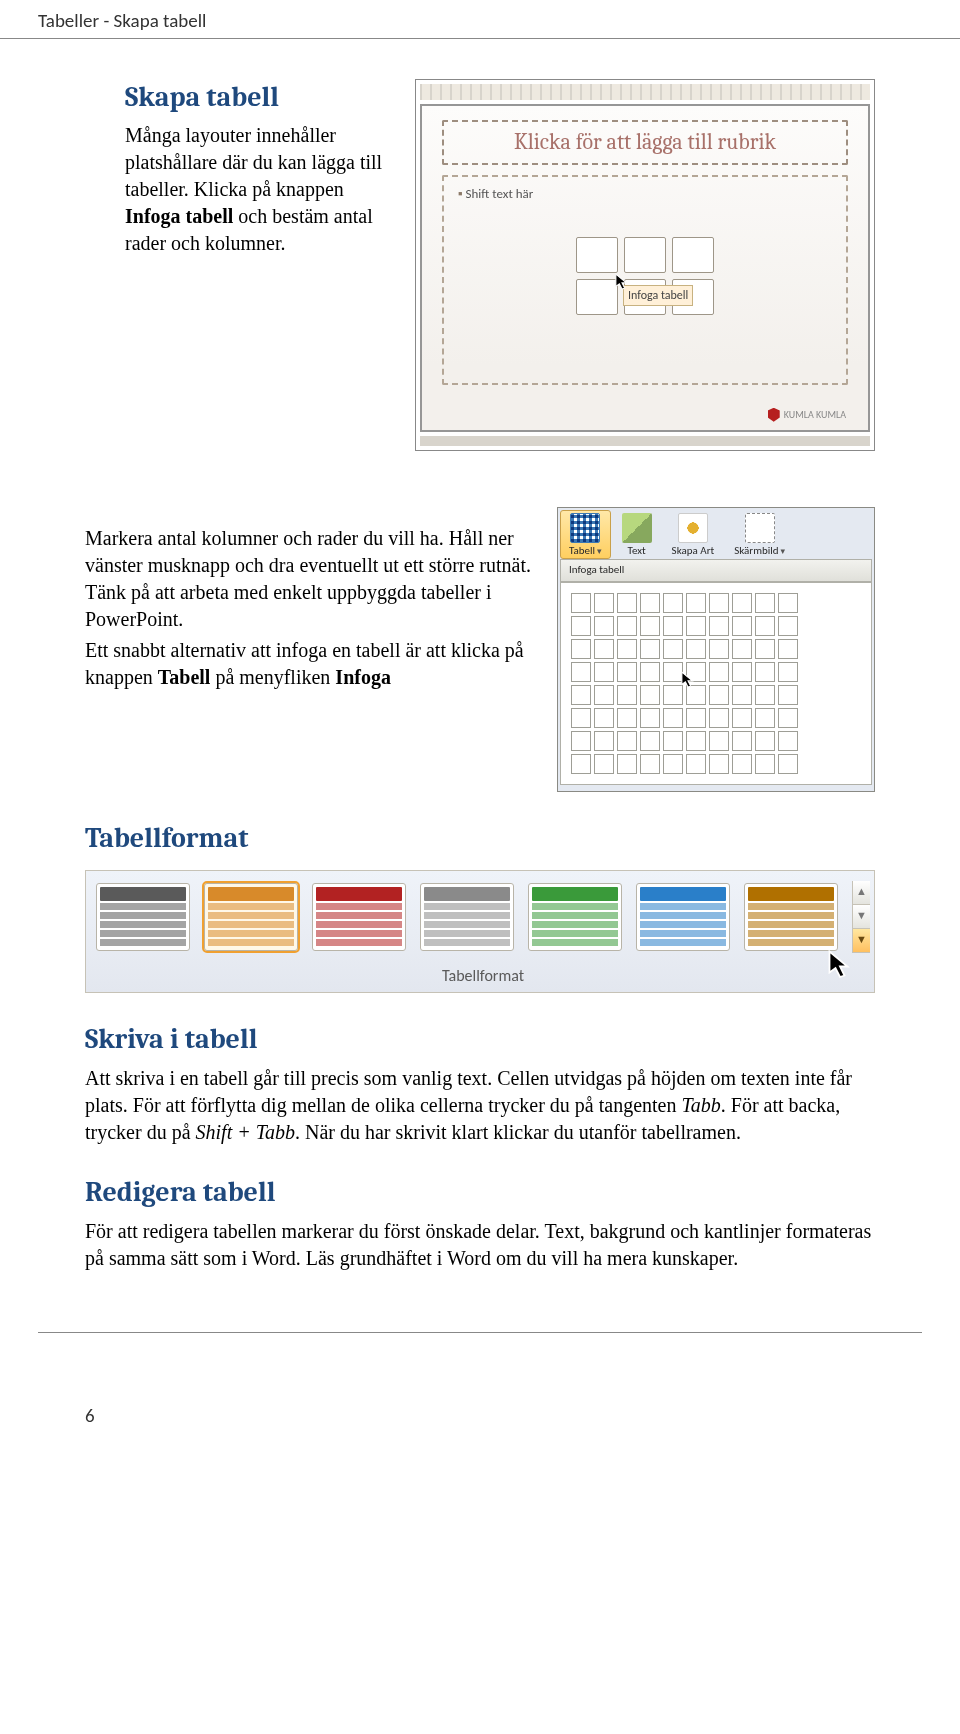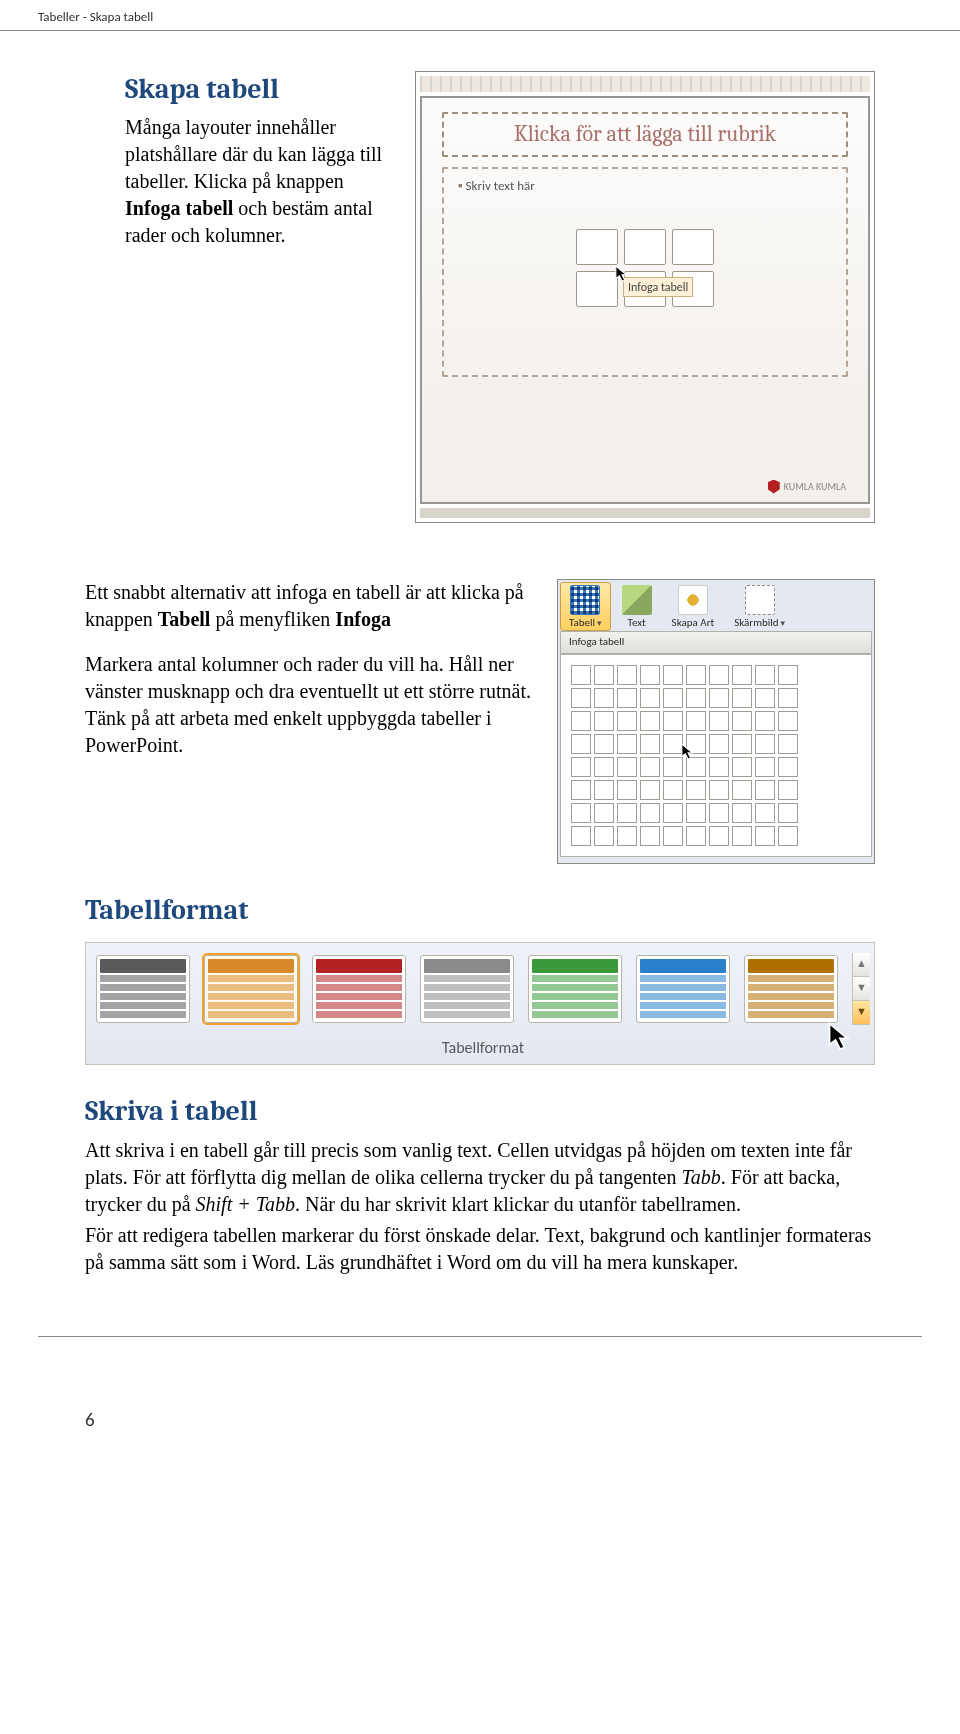--- a/index.html
+++ b/index.html
@@ -15,7 +15,7 @@
   .page-header {
     border-bottom: 1px solid #888;
     padding: 8px 10px 4px 38px;
-    font-size: 13px;
+    font-size: 19px;
     color: #333;
     margin-bottom: 40px;
   }

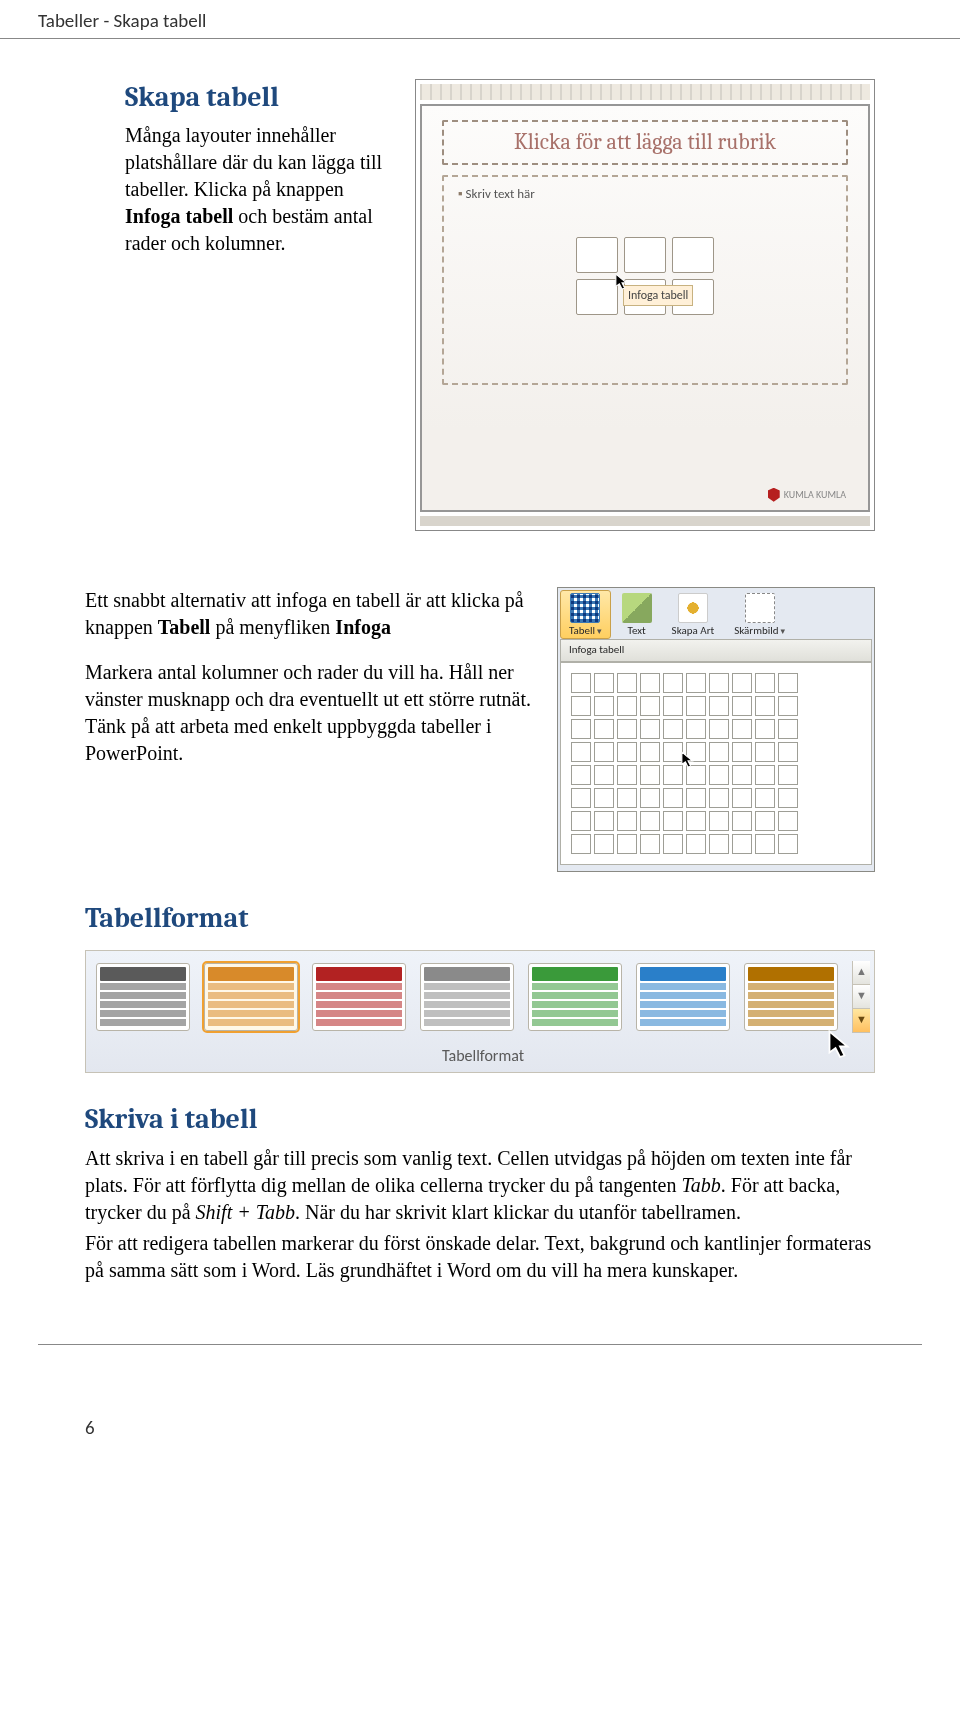--- a/index.html
+++ b/index.html
@@ -37,7 +37,7 @@
   
   .slide-outer { border: 1px solid #888; padding: 4px; background: #fff; position: relative; }
   .slide-ruler { height: 16px; background: repeating-linear-gradient(90deg,#d8d4cc,#d8d4cc 2px,#eee9e0 2px,#eee9e0 10px); margin-bottom: 4px; }
-  .slide-canvas { border: 2px solid #969696; height: 408px; background: linear-gradient(180deg,#fdfcfb 0%,#f3f0ec 80%); padding: 14px 20px; position: relative; overflow: hidden; }
+  .slide-canvas { border: 2px solid #969696; height: 328px; background: linear-gradient(180deg,#fdfcfb 0%,#f3f0ec 80%); padding: 14px 20px; position: relative; overflow: hidden; }
   .title-placeholder { border: 2px dashed #9e8e80; border-radius: 2px; padding: 6px 12px; color: #a8716a; text-align: center; font-family: Cambria, Georgia, serif; font-size: 22px; margin-bottom: 10px; }
   .content-placeholder { border: 2px dashed #b4a696; height: 210px; border-radius: 2px; position: relative; }
   .content-placeholder .bullet-line { position:absolute; top:8px; left:14px; font-size:13px; color:#555; }

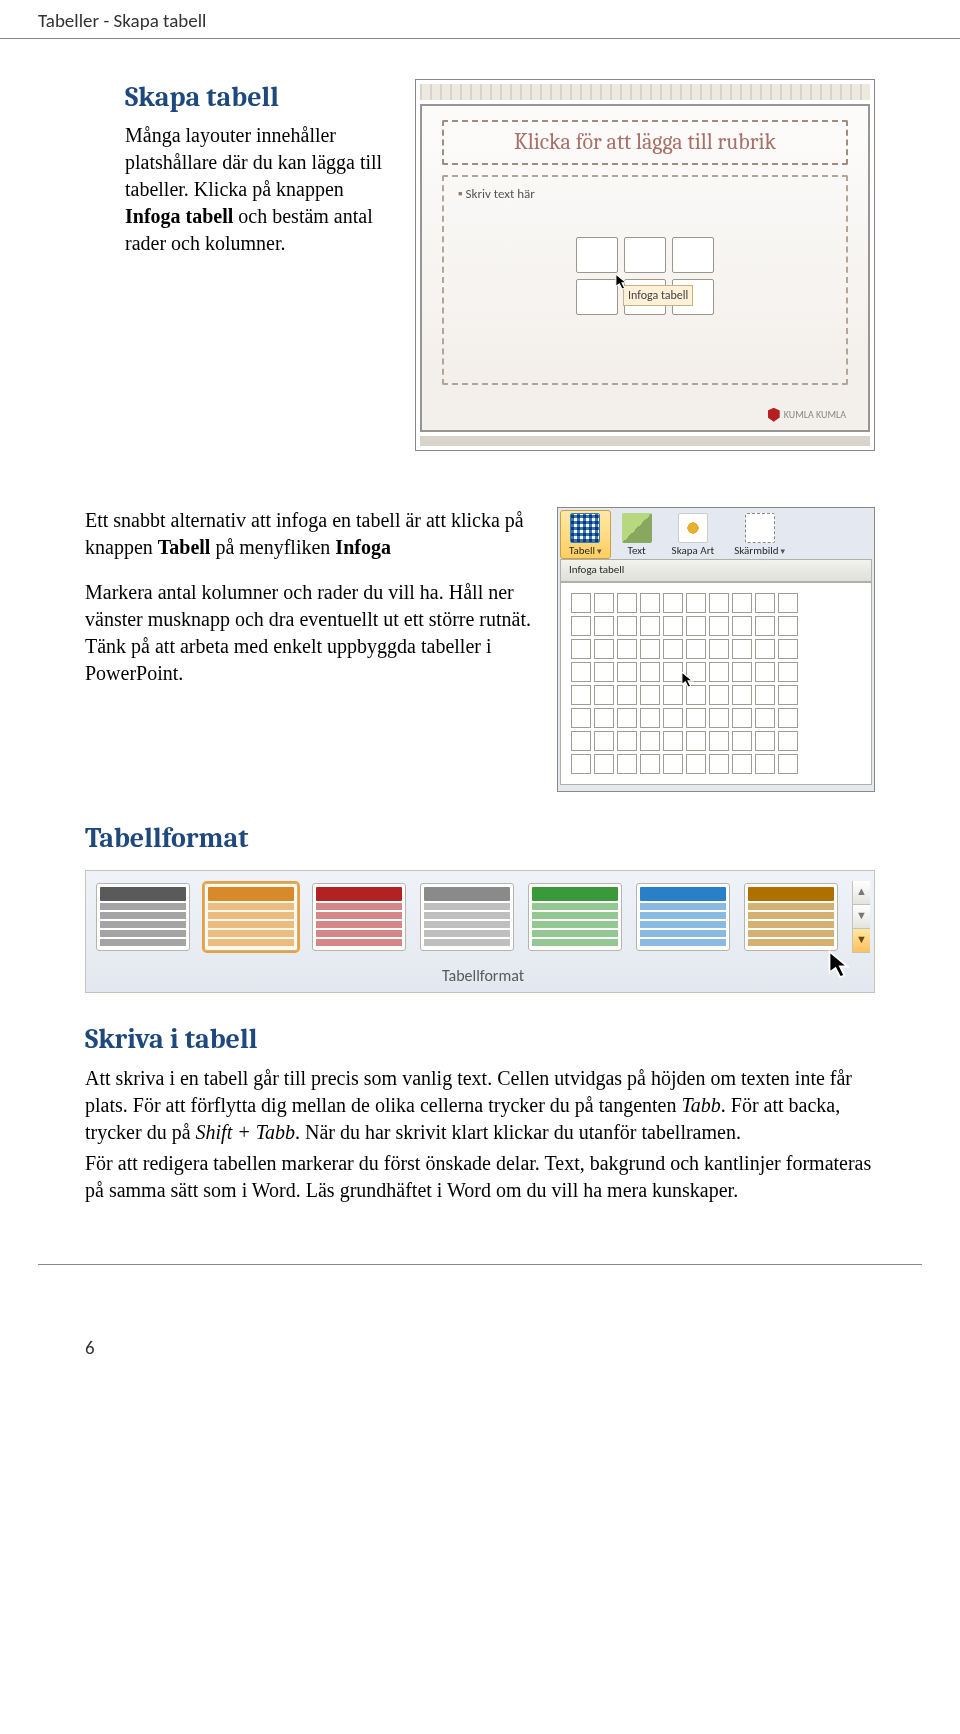--- a/index.html
+++ b/index.html
@@ -111,7 +111,7 @@
         <div class="slide-canvas">
           <div class="title-placeholder">Klicka för att lägga till rubrik</div>
           <div class="content-placeholder">
-            <div class="bullet-line">Skriv text här</div>
+            <div class="bullet-line">Shift text här</div>
             <div class="icon-cluster">
               <div class="ic ic-table"></div>
               <div class="ic ic-chart"></div>

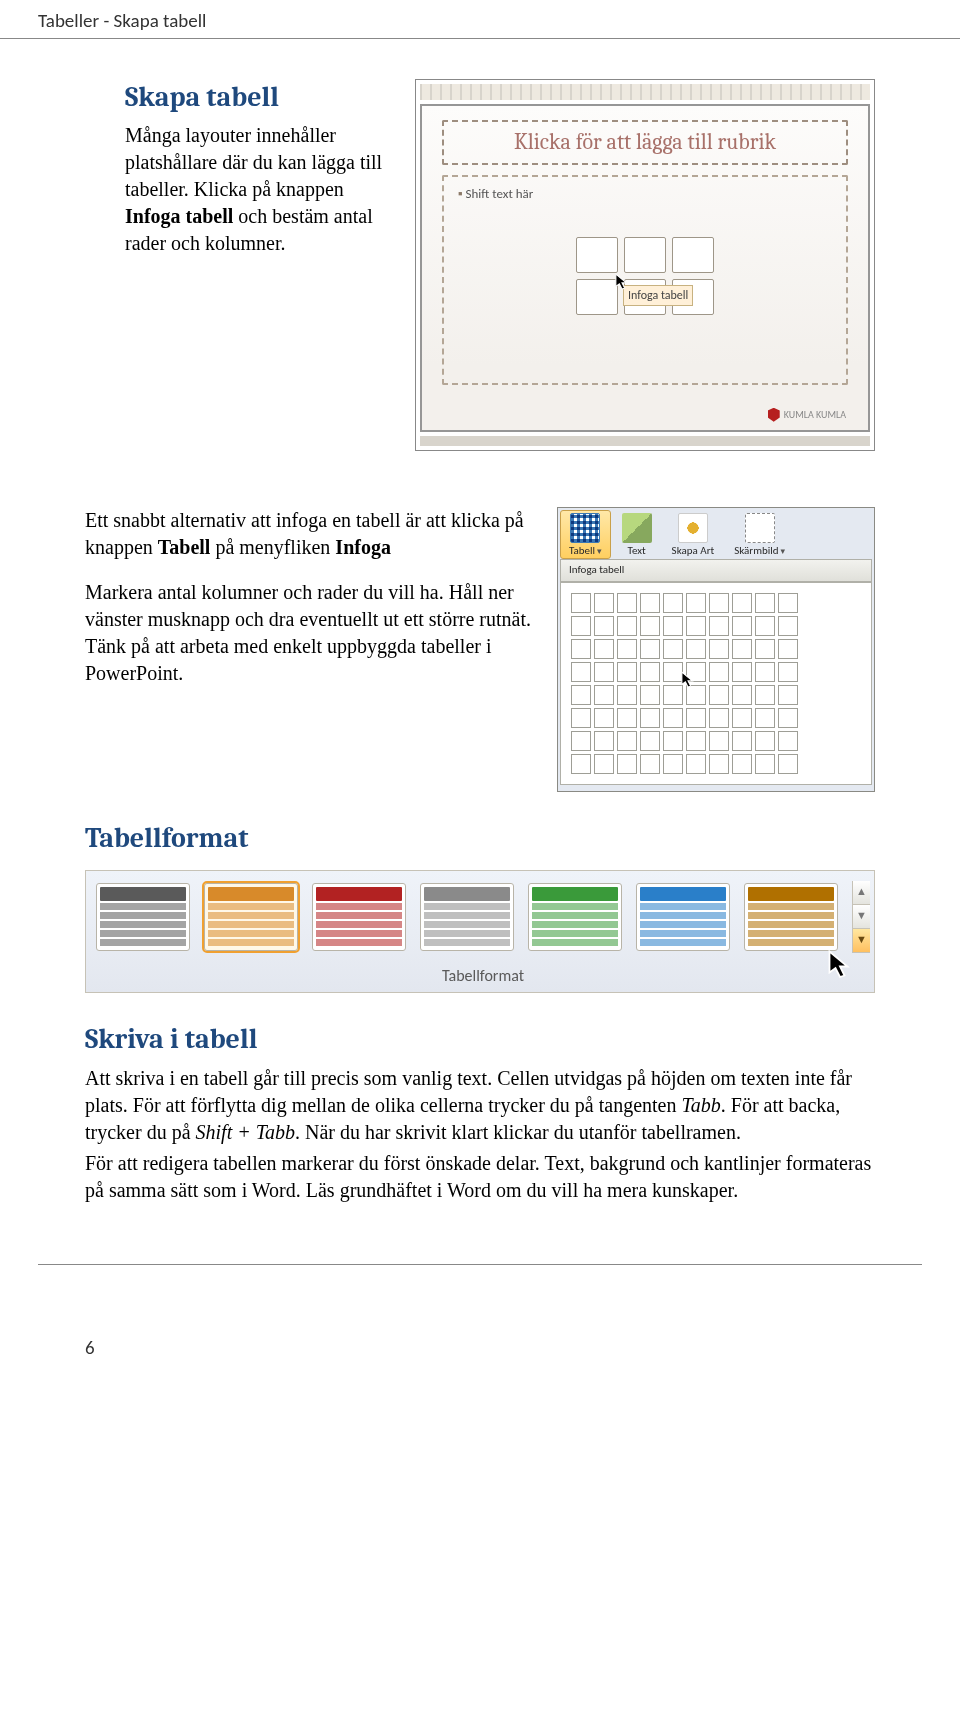--- a/index.html
+++ b/index.html
@@ -137,10 +137,10 @@
 
   <div class="row2">
     <div class="col-text">
+      <p class="body" style="margin-top:18px">Markera antal kolumner och rader du vill ha. Håll ner vänster musknapp och dra eventuellt ut ett större rutnät. Tänk på att arbeta med enkelt uppbyggda tabeller i PowerPoint.</p>
       <p class="body">
         <span>Ett snabbt alternativ att infoga en tabell är att klicka på knappen </span><strong>Tabell</strong><span> på menyfliken </span><strong>Infoga</strong>
       </p>
-      <p class="body" style="margin-top:18px">Markera antal kolumner och rader du vill ha. Håll ner vänster musknapp och dra eventuellt ut ett större rutnät. Tänk på att arbeta med enkelt uppbyggda tabeller i PowerPoint.</p>
     </div>
     <div class="col-img">
       <div class="ribbon-frag">

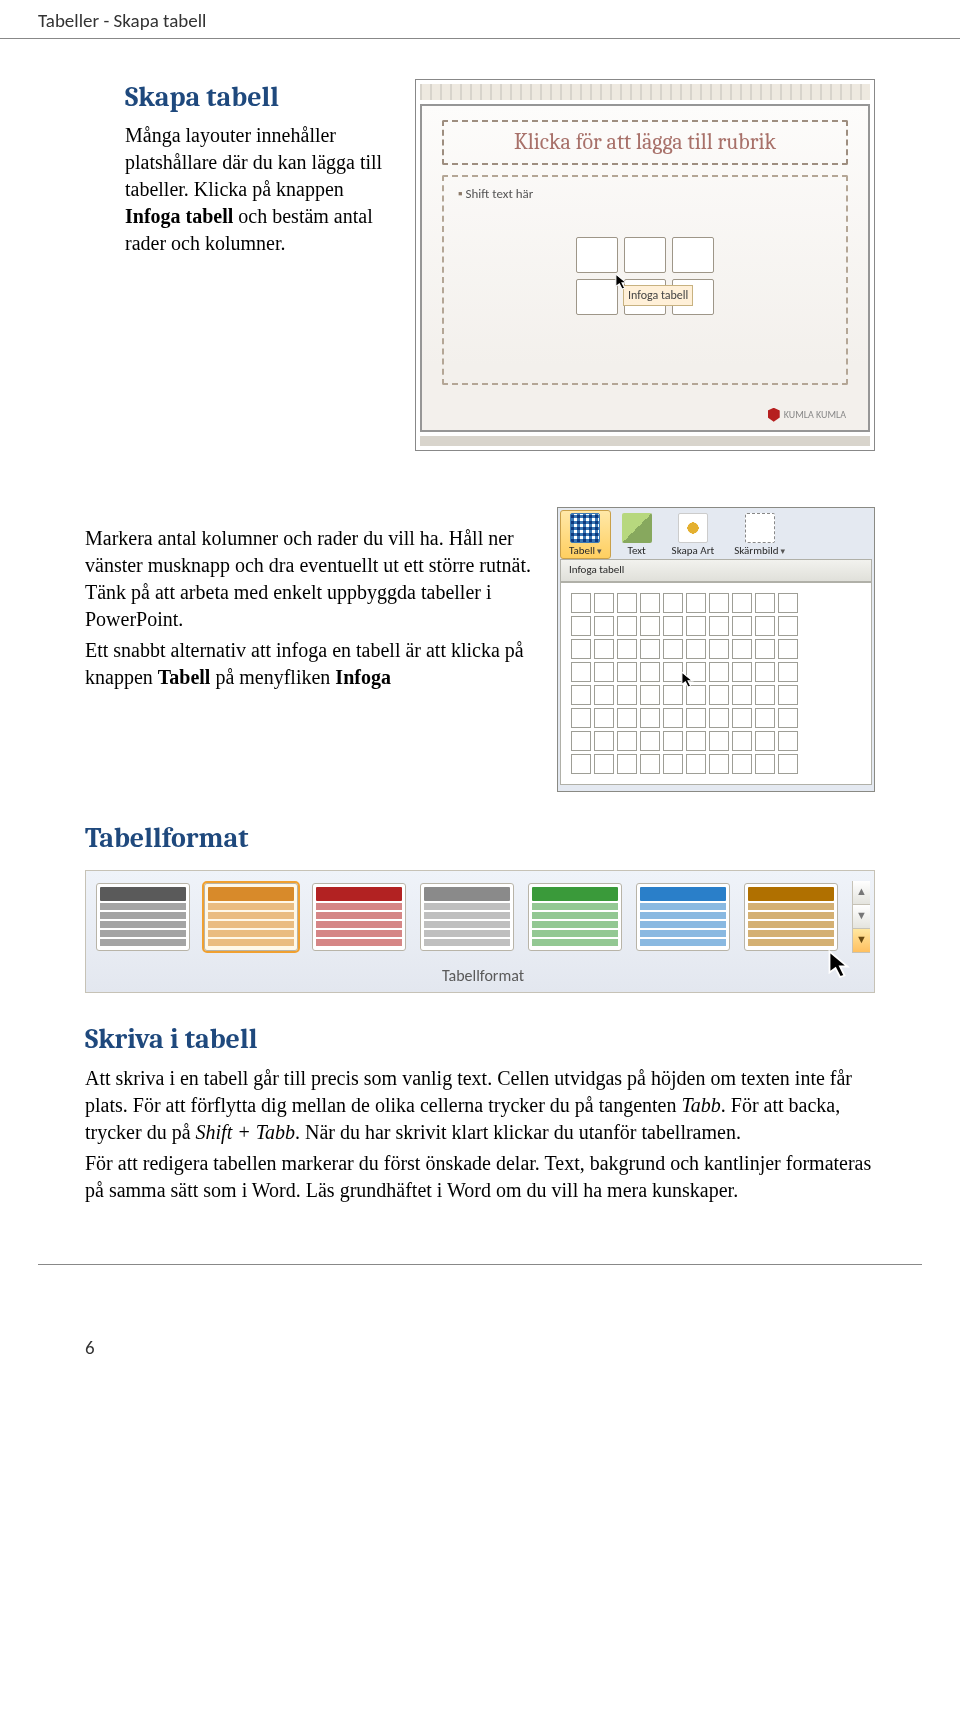--- a/index.html
+++ b/index.html
@@ -332,6 +332,7 @@
     <span>Att skriva i en tabell går till precis som vanlig text. Cellen utvidgas på höjden om texten inte får plats. För att förflytta dig mellan de olika cellerna trycker du på tangenten </span><em>Tabb</em><span>. För att backa, trycker du på </span><em>Shift + Tabb</em><span>. När du har skrivit klart klickar du utanför tabellramen.</span>
   </p>
 
+  <h2 class="section">Redigera tabell</h2>
   <p class="body">För att redigera tabellen markerar du först önskade delar. Text, bakgrund och kantlinjer formateras på samma sätt som i Word. Läs grundhäftet i Word om du vill ha mera kunskaper.</p>
 
 </div>

